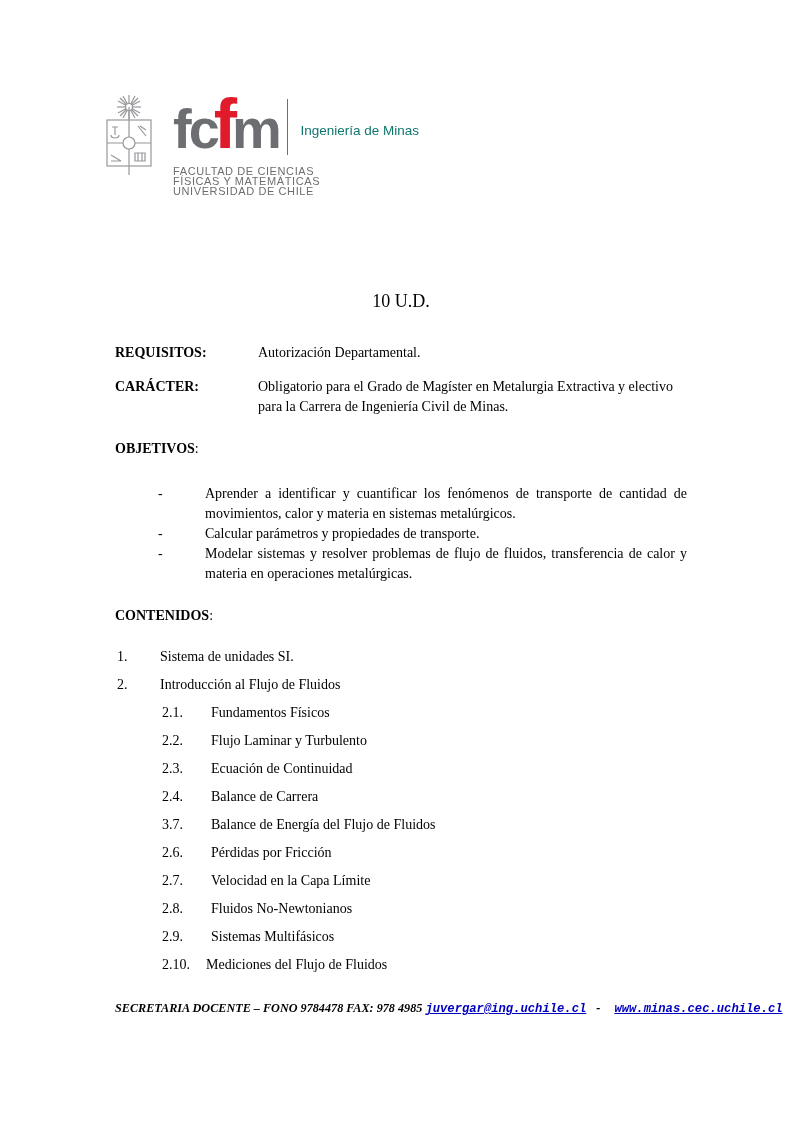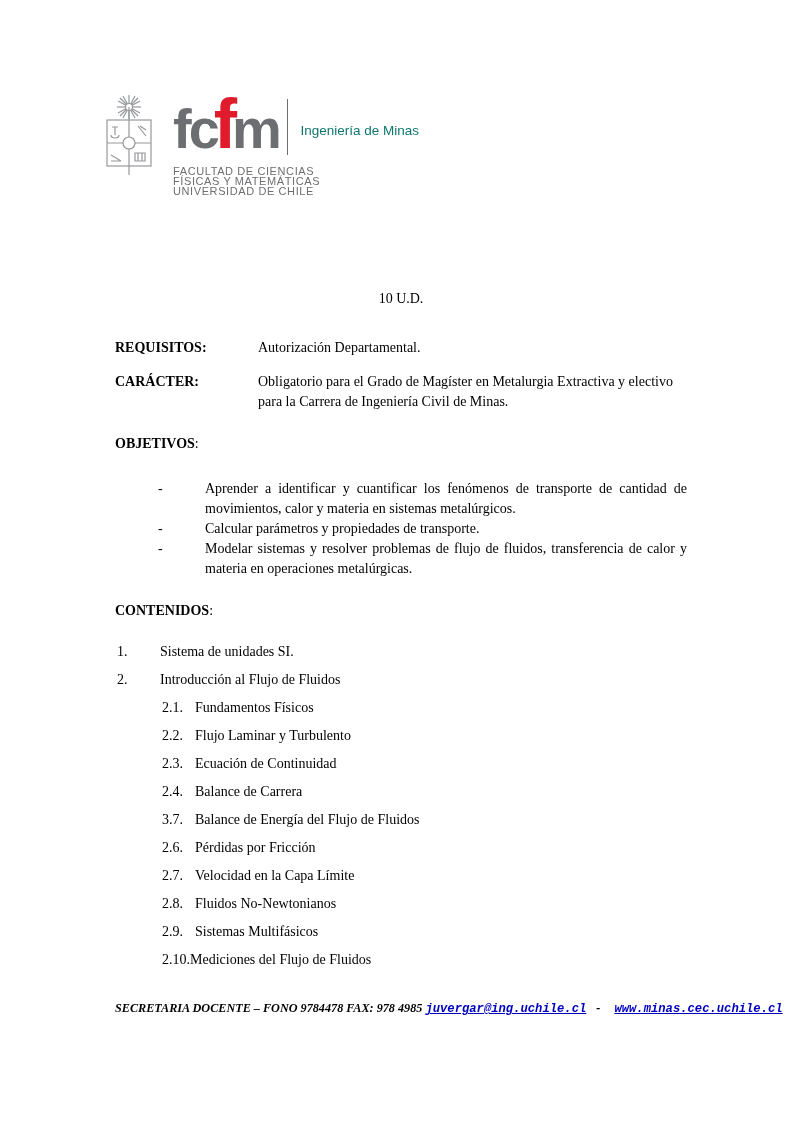--- a/index.html
+++ b/index.html
@@ -79,7 +79,7 @@
   .credits {
     text-align: center;
     margin-top: 25px;
-    font-size: 14px;
+    font-size: 18px;
   }
   .field-row { display: flex; margin-top: 14px; line-height: 20px; }
   .field-row.first { margin-top: 31px; }

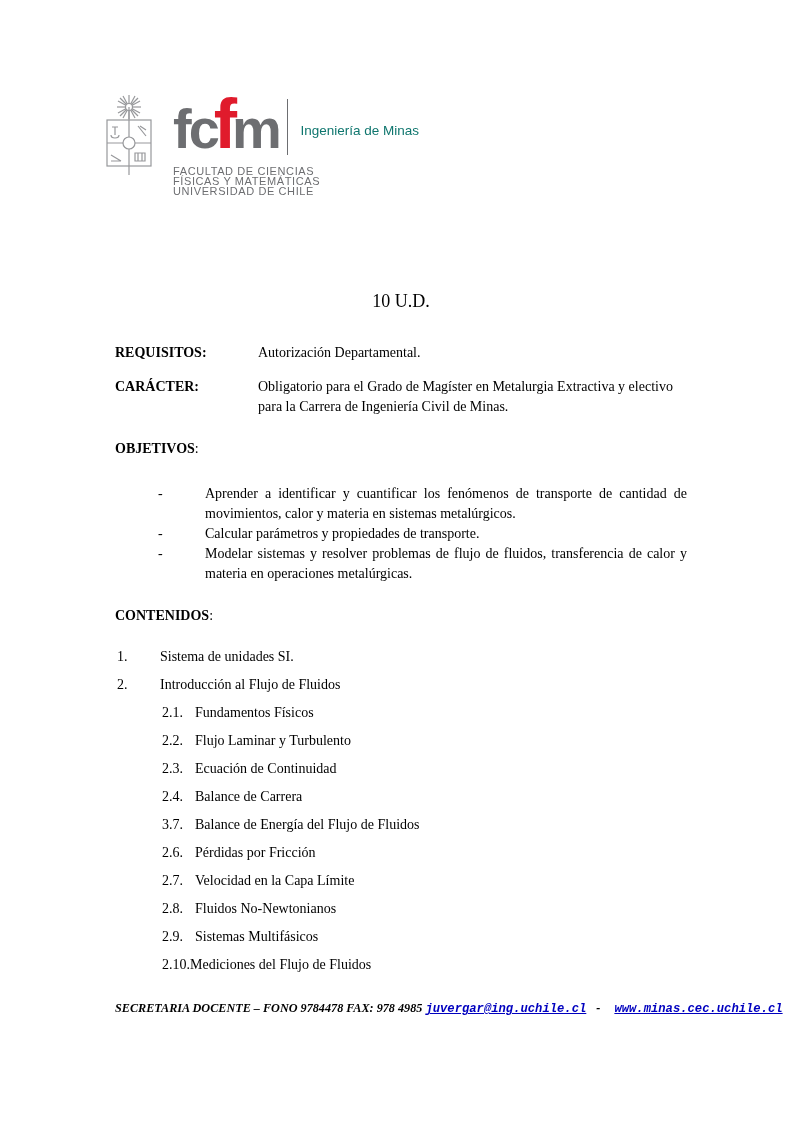--- a/index.html
+++ b/index.html
@@ -97,7 +97,7 @@
   .contents-list { margin-top: 23px; }
   .c-row { display: flex; line-height: 16px; margin-top: 12px; }
   .c-row.lvl1 .c-num { flex: 0 0 43px; margin-left: 2px; }
-  .c-row.lvl2 { margin-left: 47px; }
+  .c-row.lvl2 { margin-left: 47px; gap: 16px; }
   .c-row.lvl2 .c-num { flex: 0 0 33px; }
   .c-row.lvl2.tight .c-num { flex: 0 0 auto; }
   .c-row .c-text { flex: 1; }

